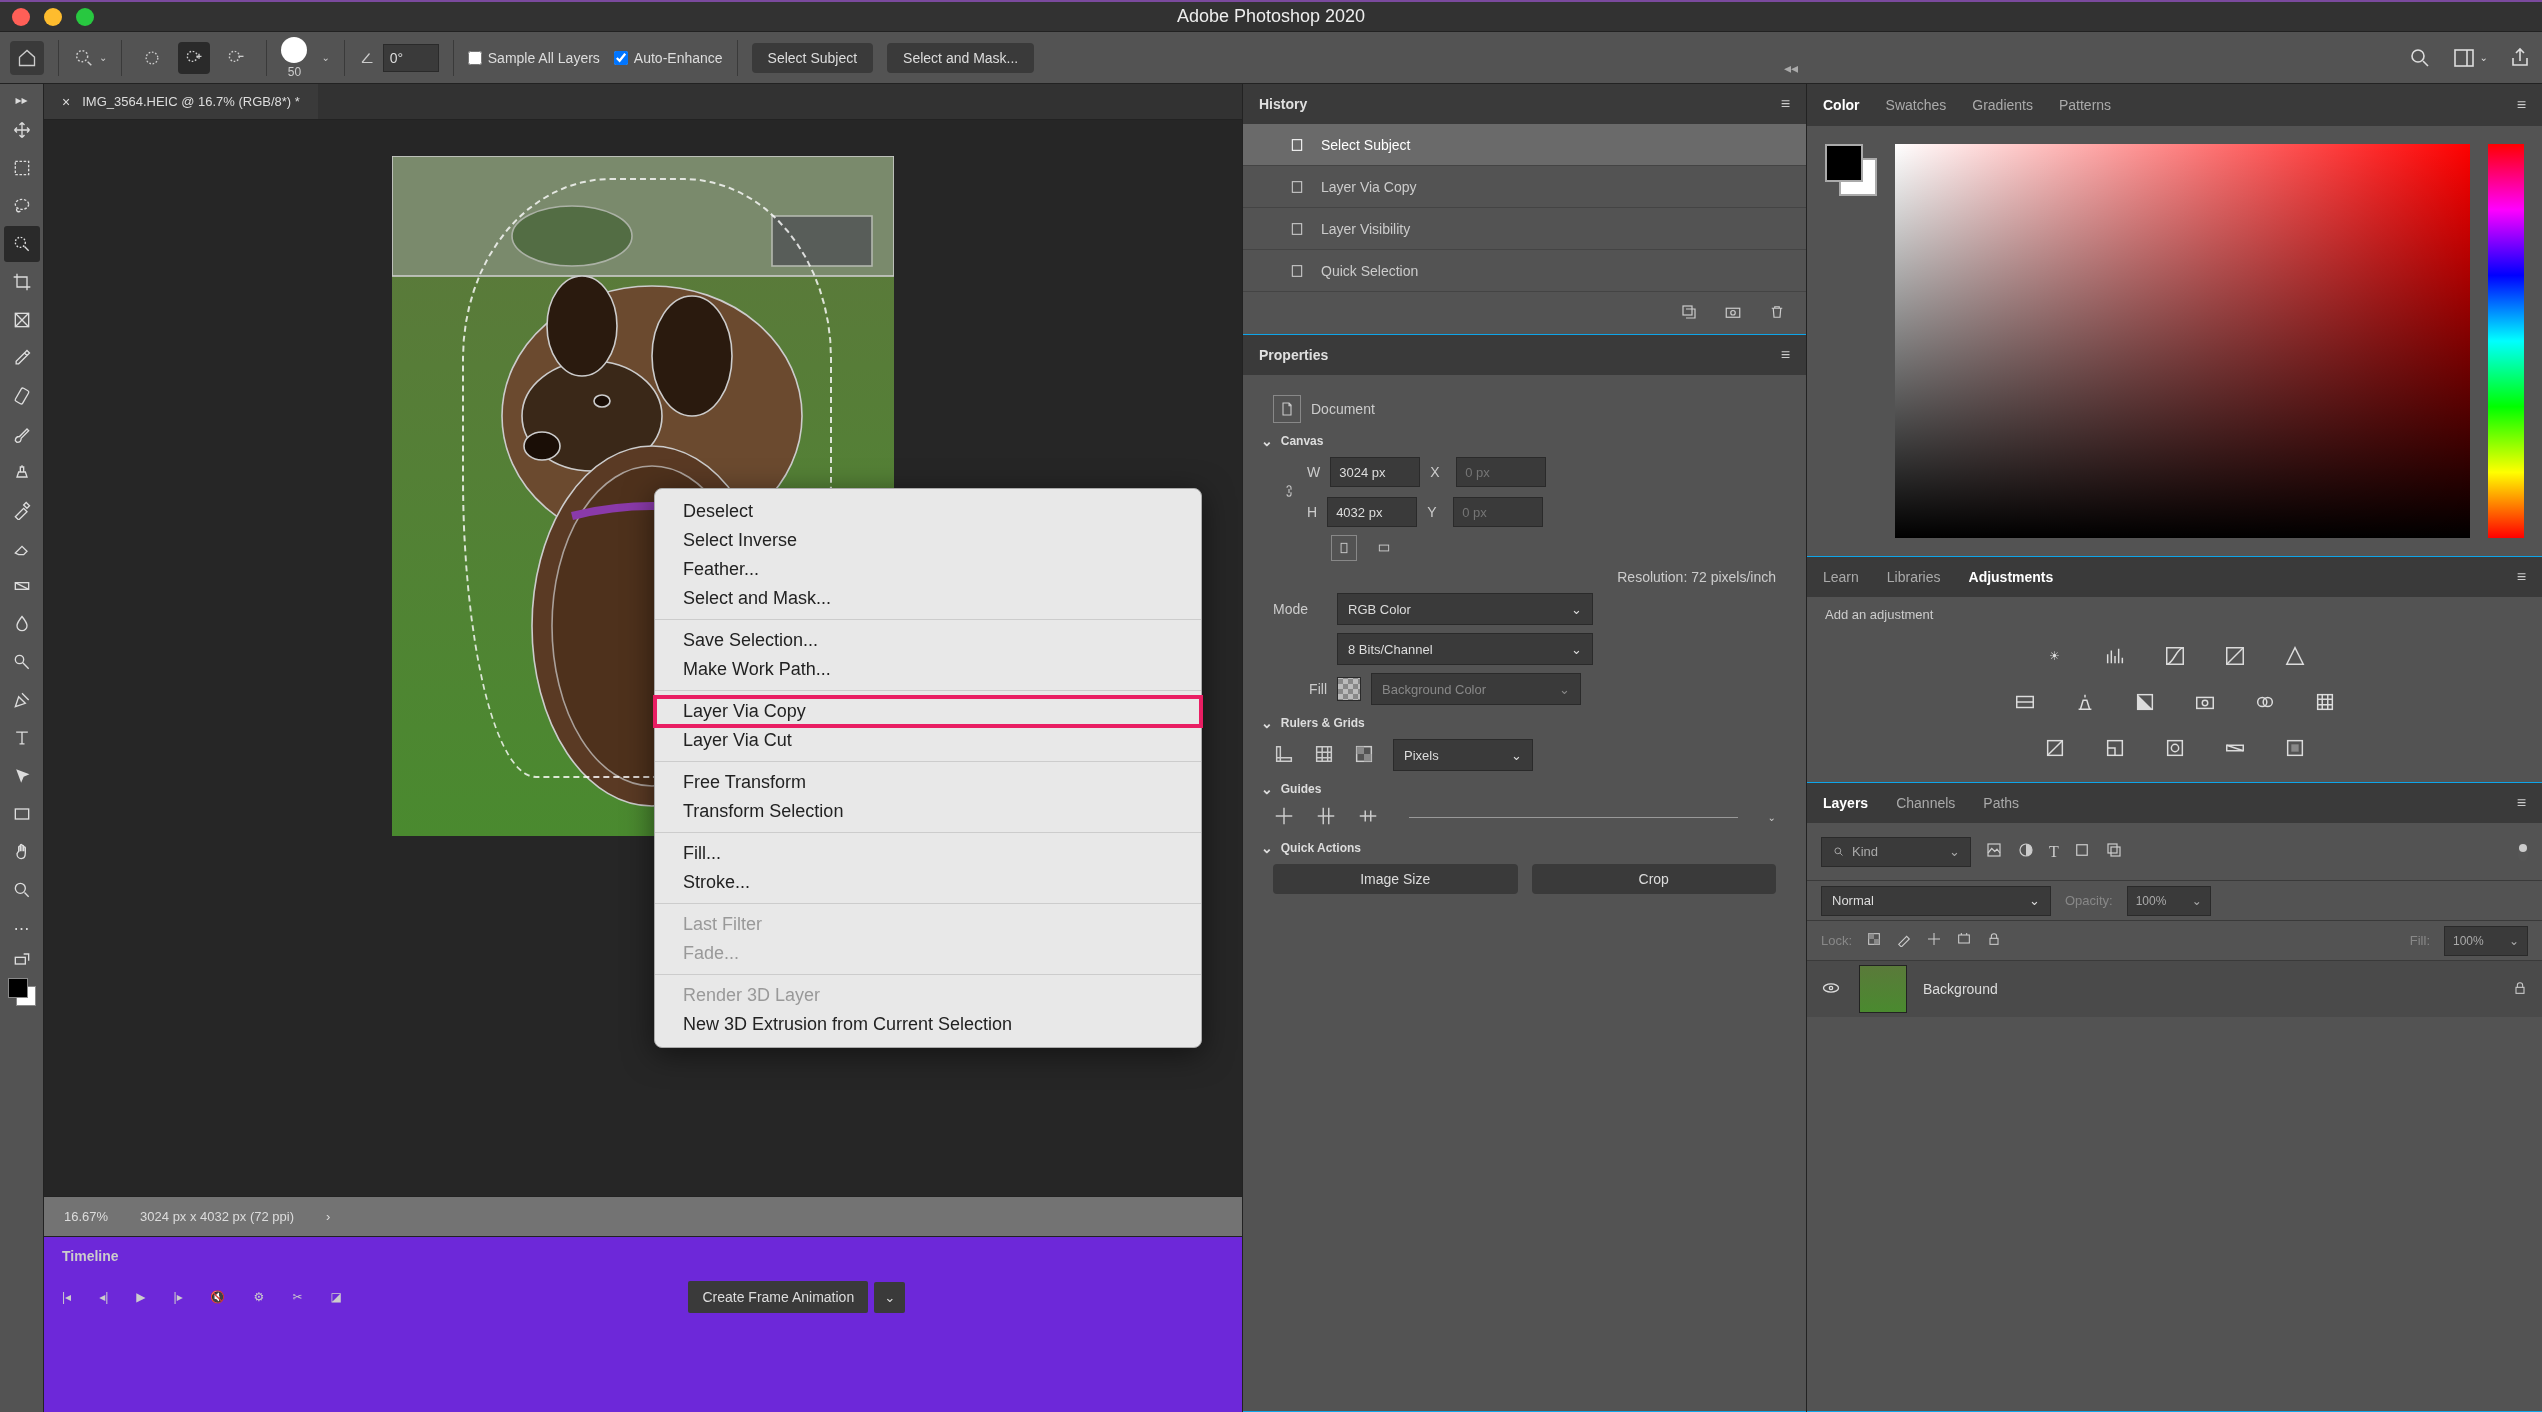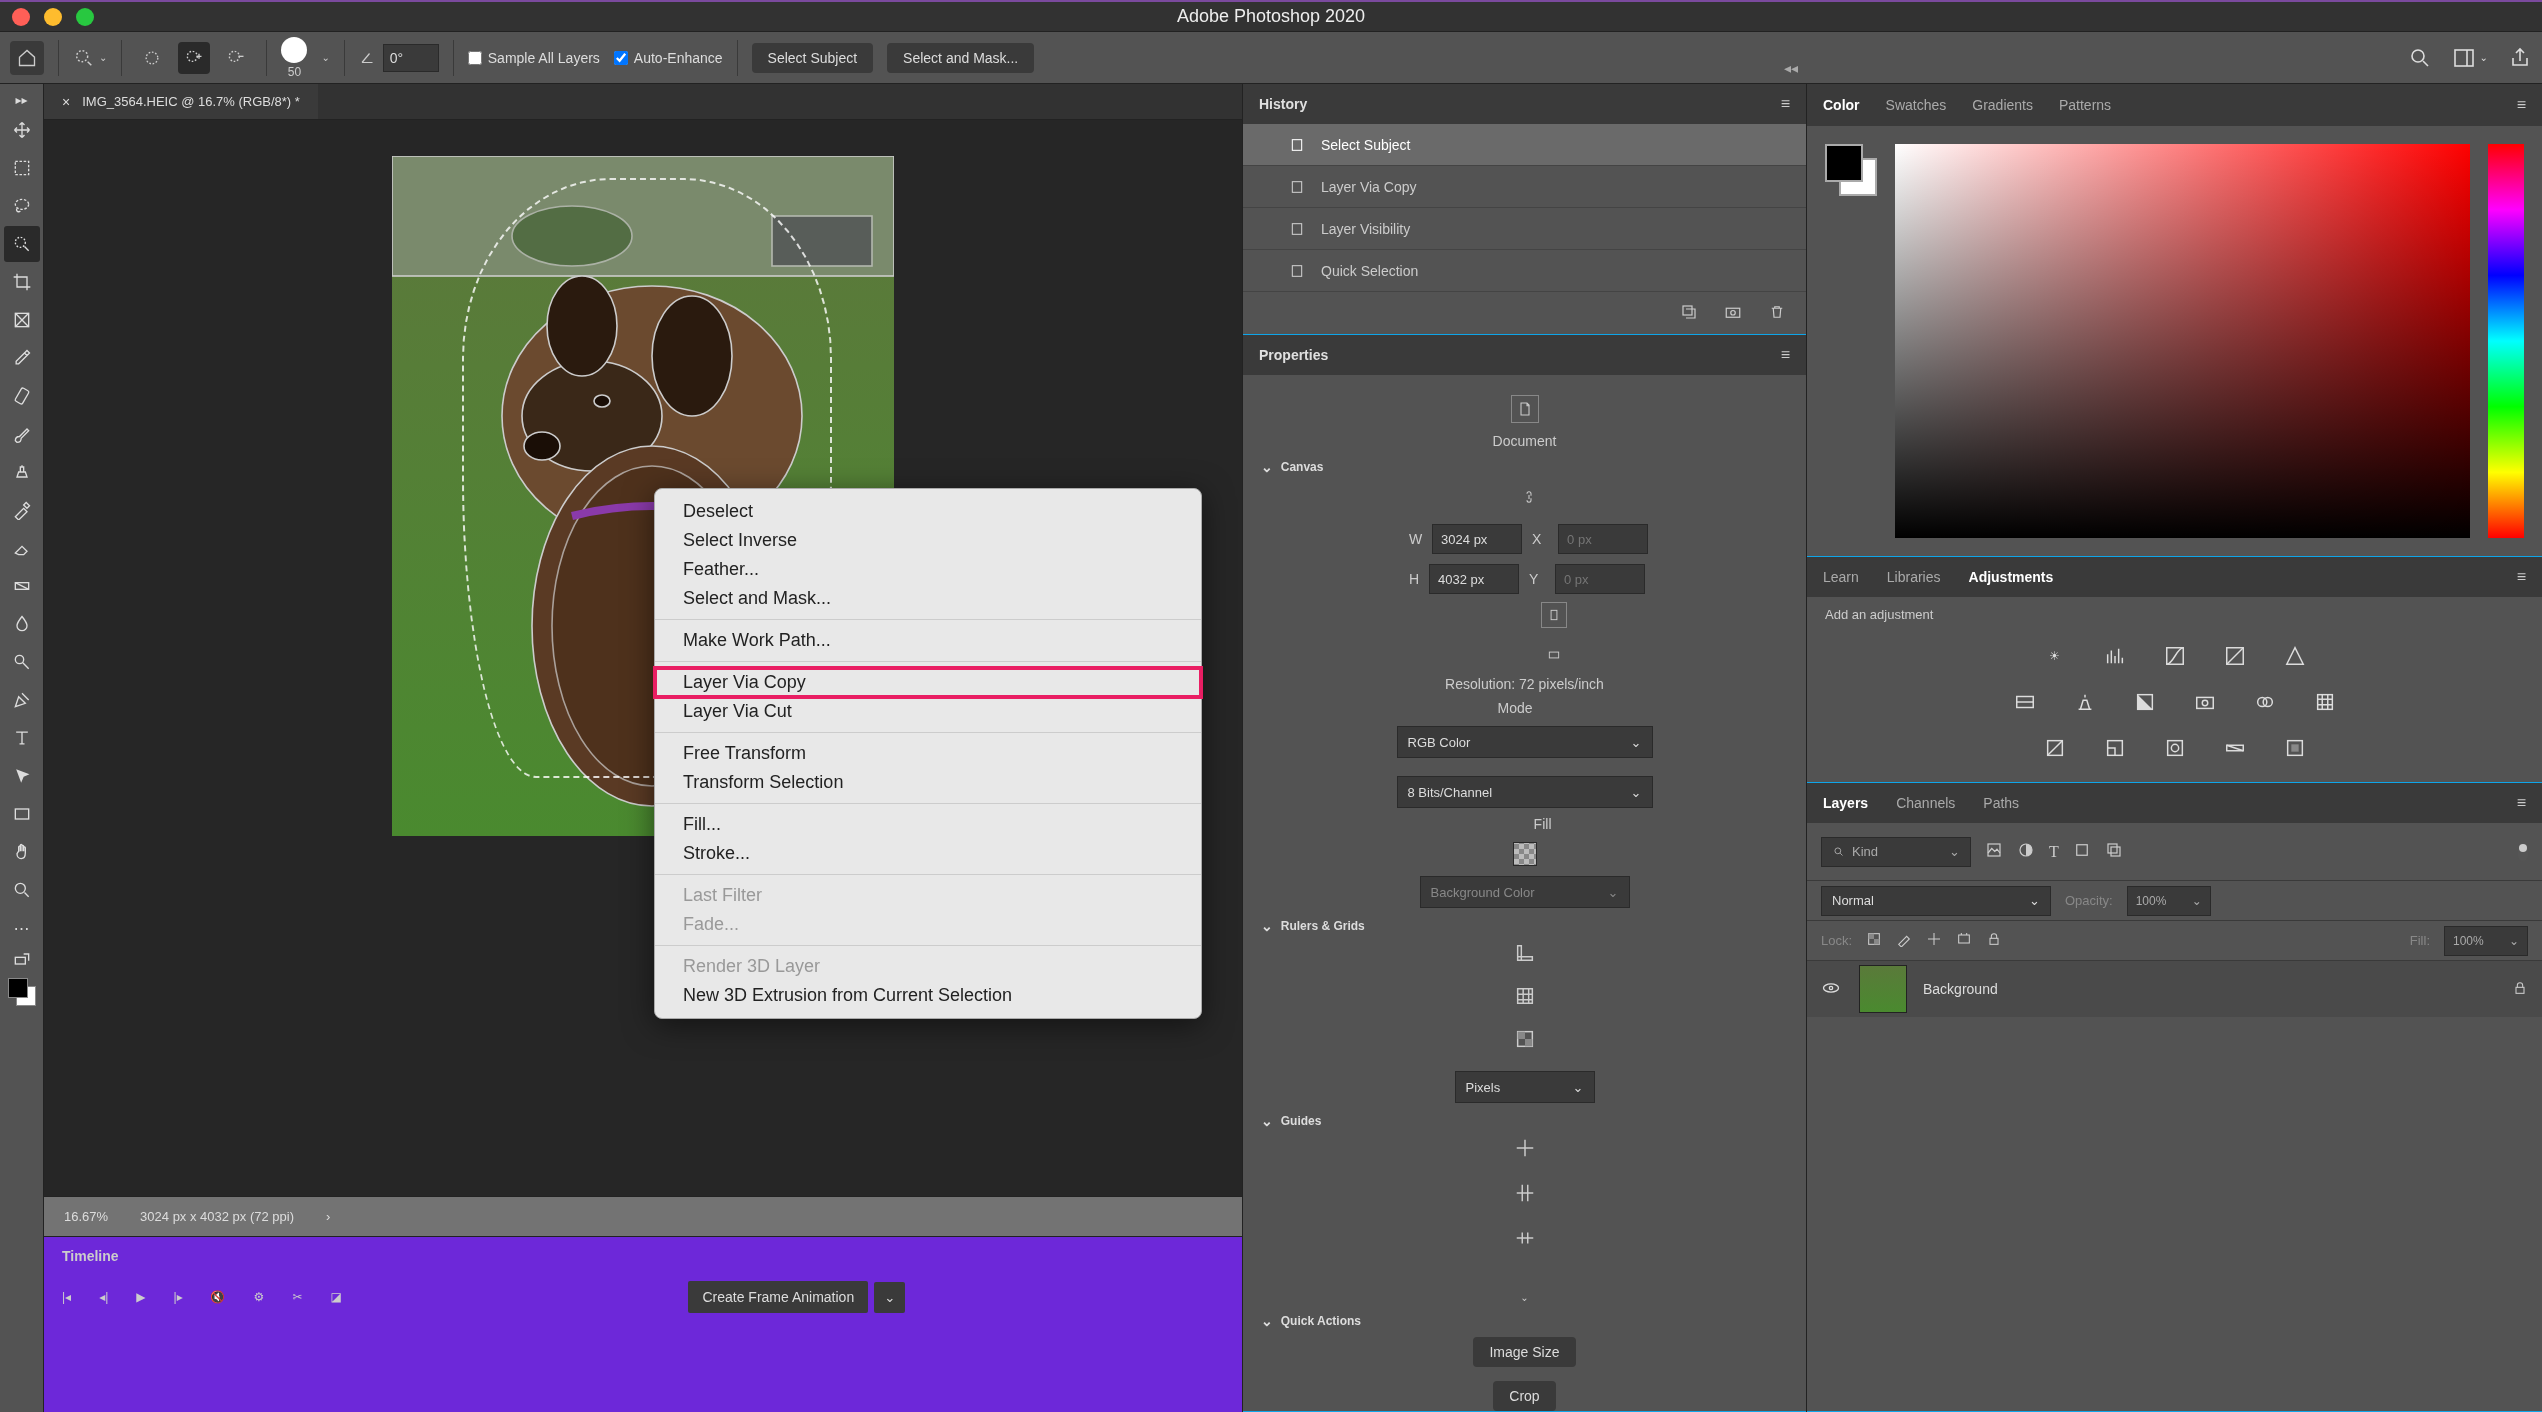--- a/index.html
+++ b/index.html
@@ -74,7 +74,7 @@
 .history-footer { height:42px; display:flex; align-items:center; justify-content:flex-end; gap:26px; padding:0 20px; color:#ccc; }
 
 .prop-body { padding:12px 18px; }
-.prop-row { display:flex; align-items:center; gap:10px; margin:8px 12px; font-size:14px;flex-direction:column; }
+.prop-row { display:flex; align-items:center; gap:10px; margin:8px 12px; font-size:14px; }
 .prop-input { width:90px; height:30px; background:#3a3a3a; border:1px solid #2a2a2a; color:#ddd; padding:0 8px; font-size:13px; }
 .prop-select { width:256px; height:32px; background:#3a3a3a; border:1px solid #2a2a2a; color:#ddd; padding:0 10px; font-size:13px; display:flex; align-items:center; justify-content:space-between; }
 .section-head { display:flex; align-items:center; gap:8px; font-weight:600; color:#ddd; margin-top:10px; cursor:pointer; }

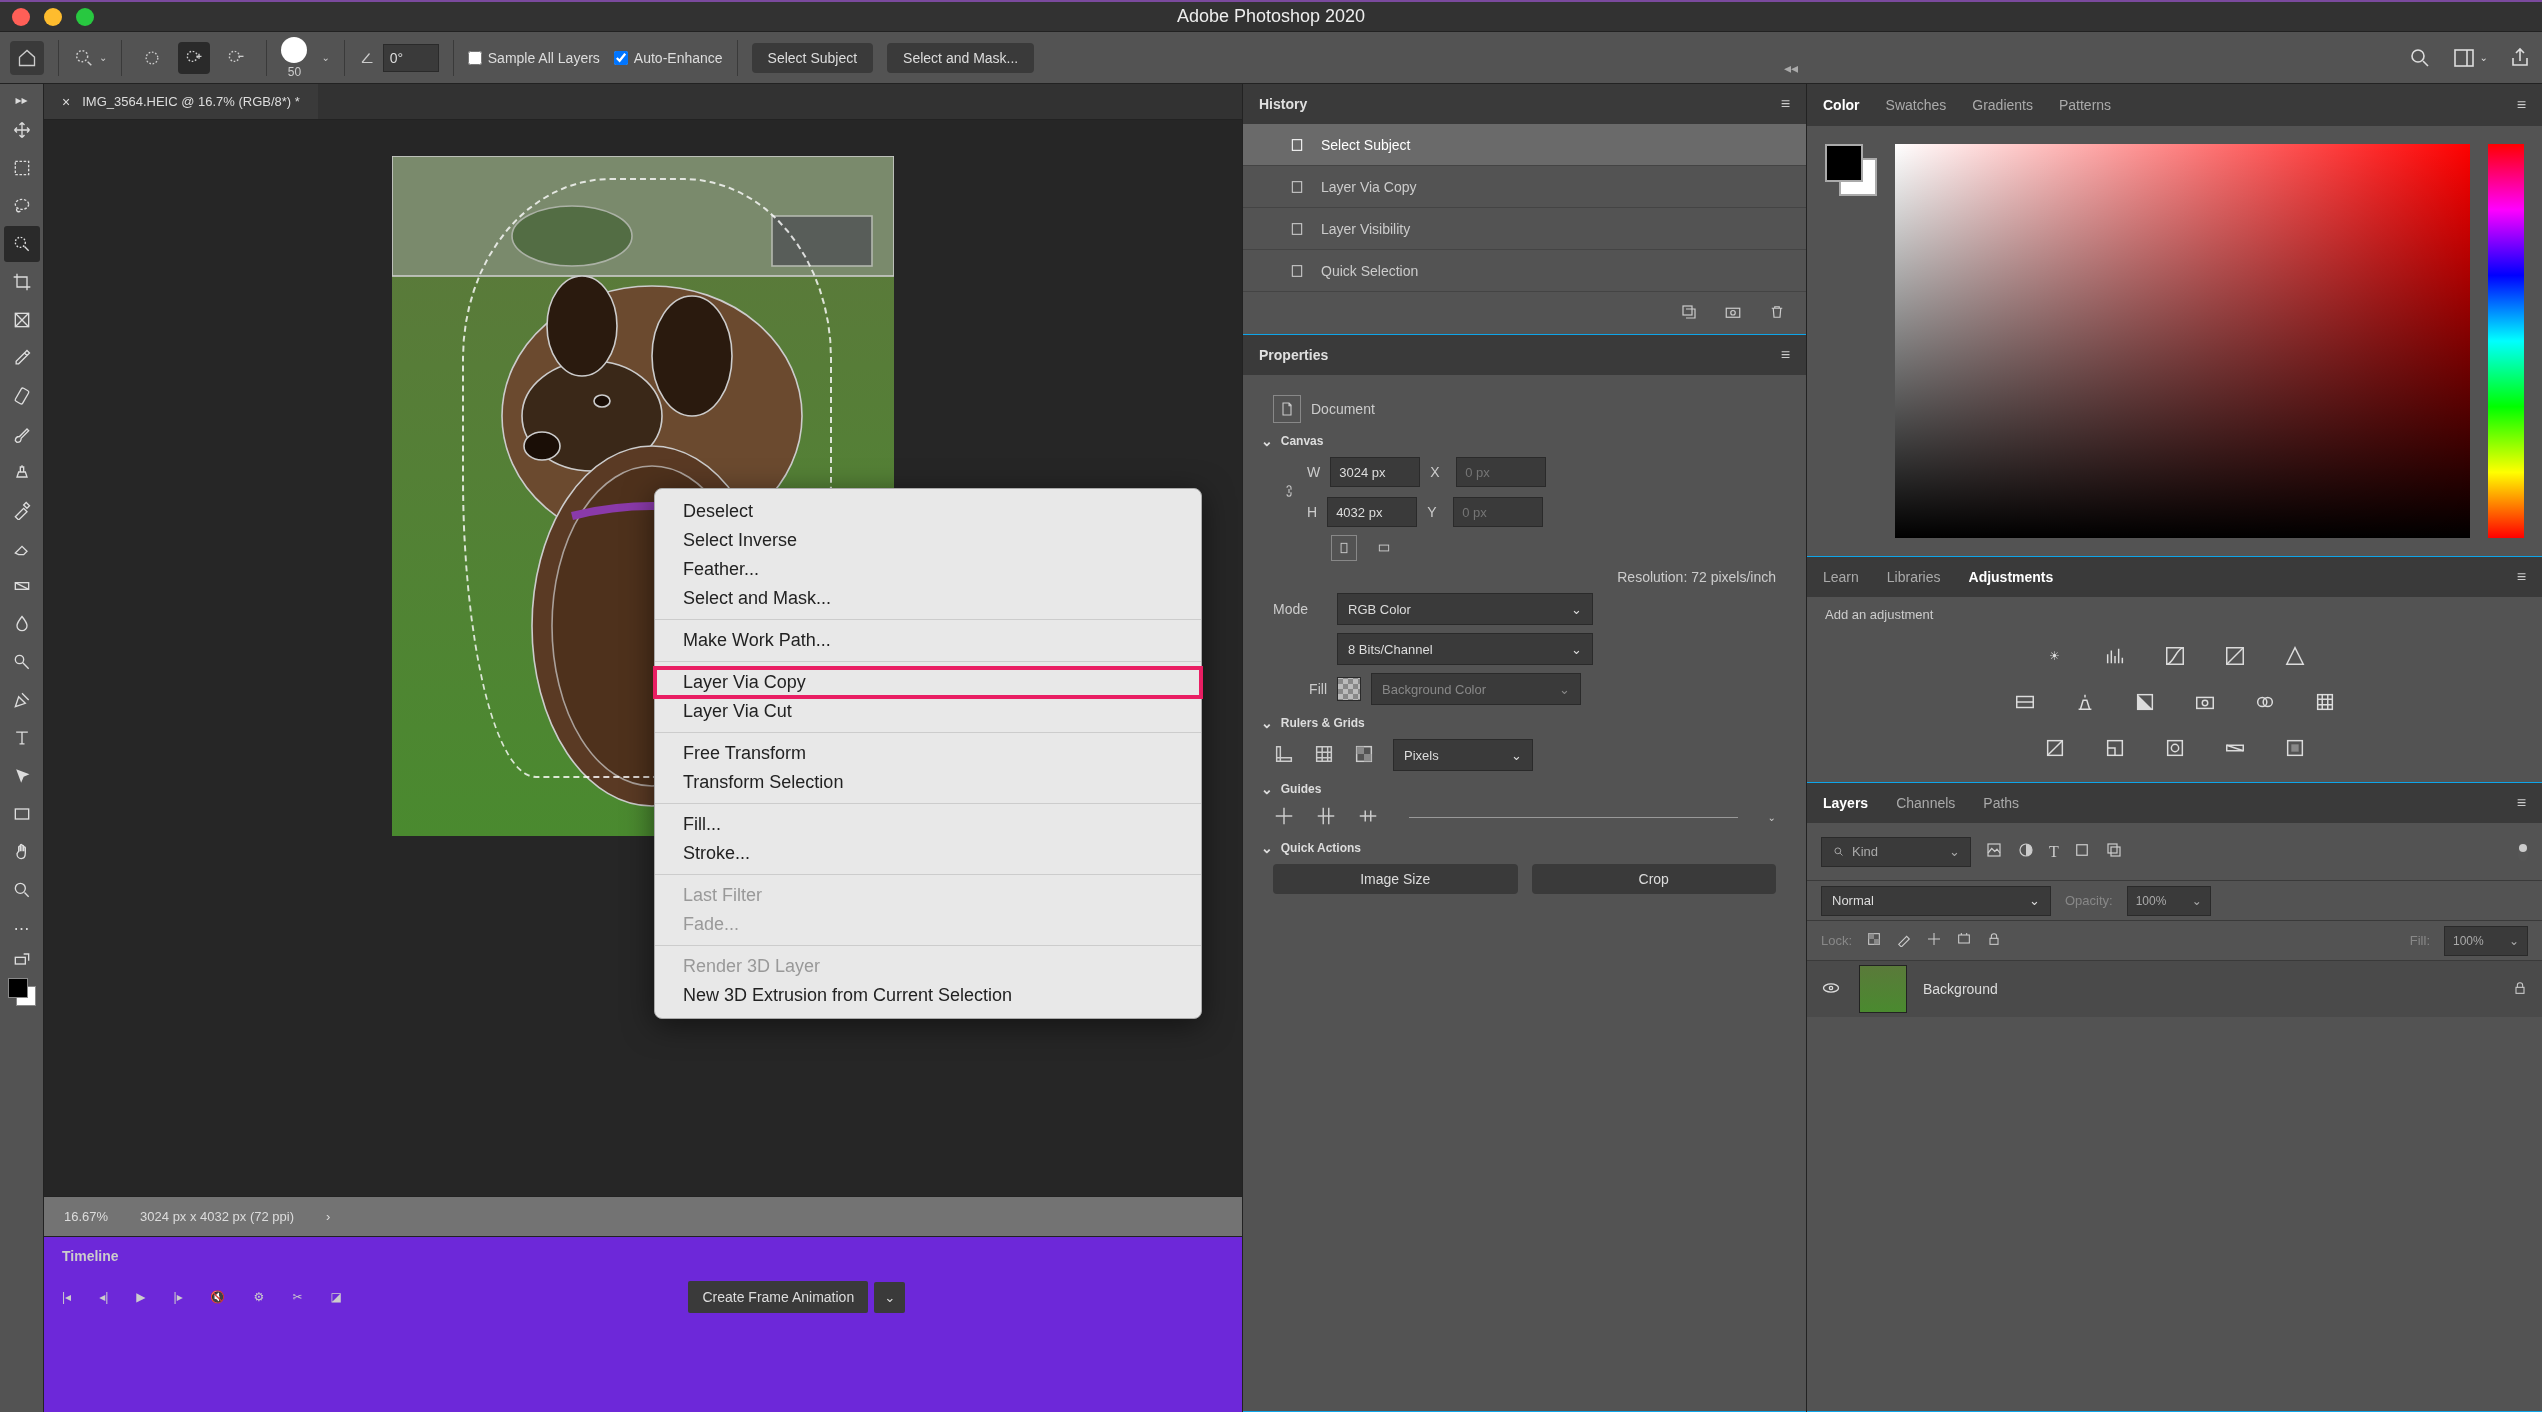--- a/index.html
+++ b/index.html
@@ -796,6 +796,7 @@
     <div class="ctx-item">Feather...</div>
     <div class="ctx-item">Select and Mask...</div>
     <div class="ctx-sep"></div>
+    <div class="ctx-item">Save Selection...</div>
     <div class="ctx-item">Make Work Path...</div>
     <div class="ctx-sep"></div>
     <div class="ctx-item highlight">Layer Via Copy</div>

